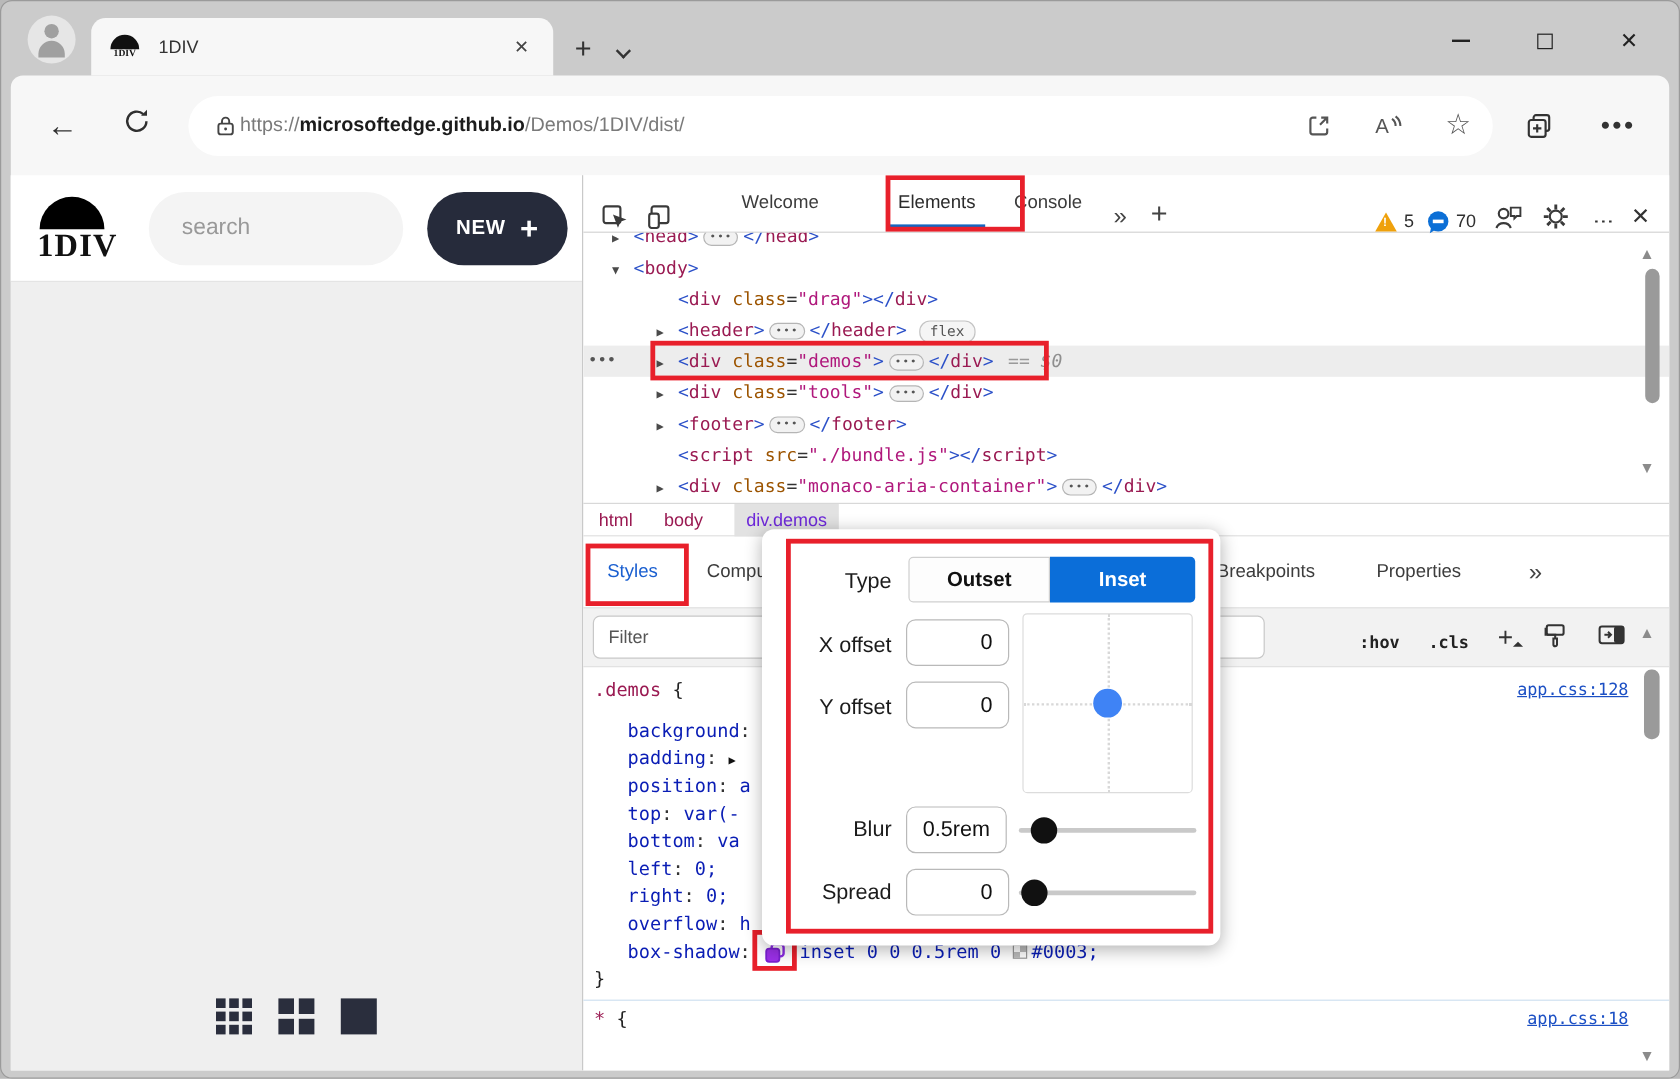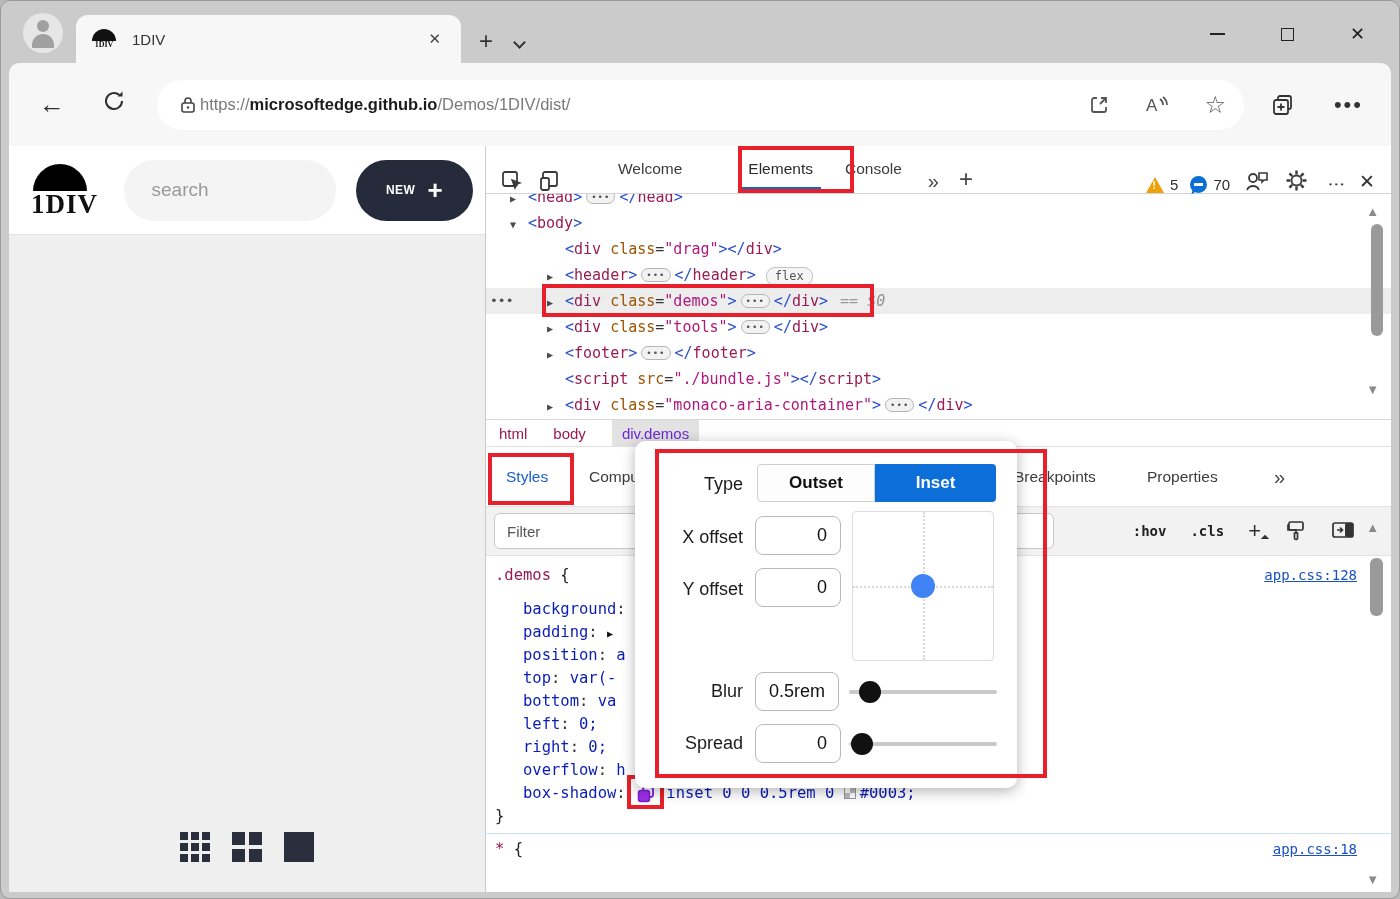--- a/index.html
+++ b/index.html
@@ -61,7 +61,7 @@
   .searchpill::placeholder { color:#999; }
   .newbtn { margin-left:20px; width:120px; height:61px; background:#262b3b; border-radius:31px;
             display:flex; align-items:center; justify-content:center; gap:12px; color:#fff; }
-  .newbtn .nlab { font-weight:bold; font-size:12px; letter-spacing:.5px; }
+  .newbtn .nlab { font-weight:bold; font-size:17px; letter-spacing:.5px; }
   .newbtn .nplus { font-size:26px; font-weight:bold; line-height:20px; }
   .appbody { flex:1; }
   .appfooter { height:90px; display:flex; align-items:center; justify-content:center; gap:22px; }

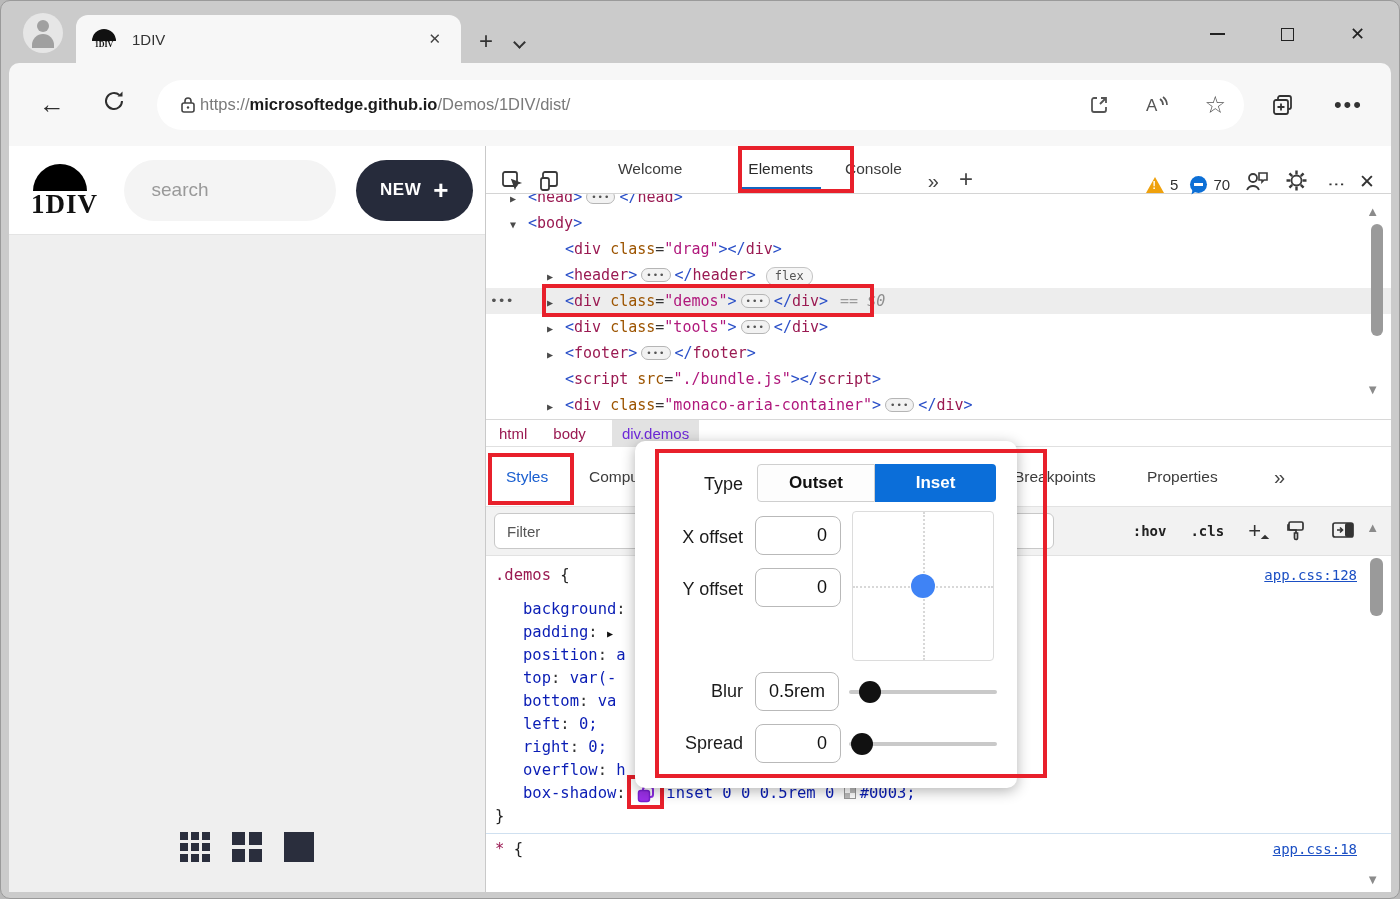--- a/index.html
+++ b/index.html
@@ -184,7 +184,7 @@
   
   .popup { position:absolute; left:149px; top:295px; width:382px; height:347px; background:#fff;
            border-radius:10px; box-shadow:0 3px 14px rgba(0,0,0,.3); z-index:50; }
-  .pp-red { position:absolute; left:20px; top:8px; width:392px; height:329px;
+  .pp-red { position:absolute; left:20px; top:8px; width:356px; height:329px;
             border:4px solid var(--c-annotation_red,#e8202b); }
   .pp-label { position:absolute; left:0; width:84px; text-align:right; font-size:18px; color:#1b1b1b; }
   .pp-btn { position:absolute; top:11px; height:38px; display:flex; align-items:center;

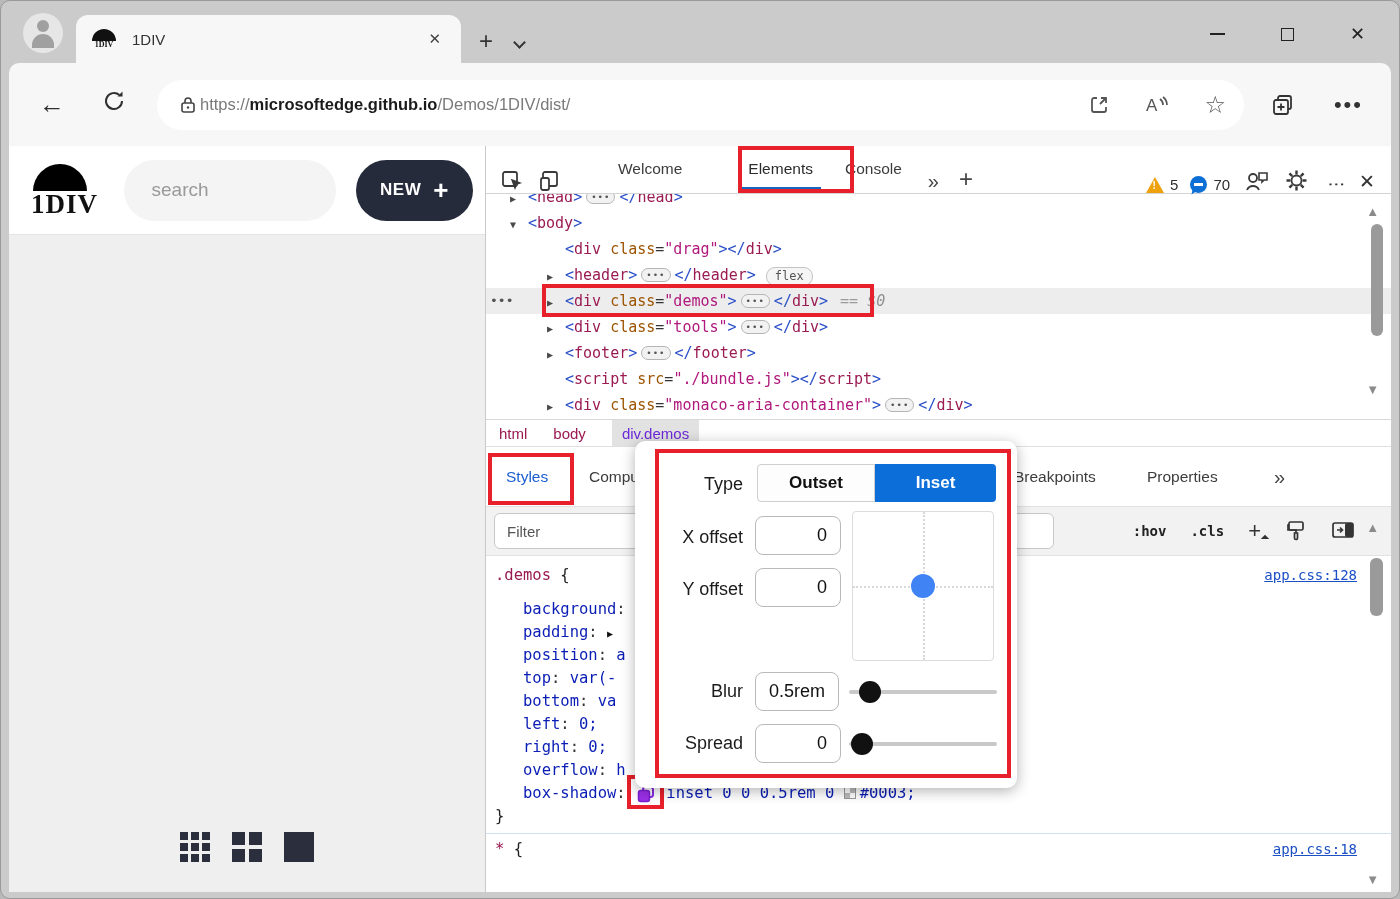--- a/index.html
+++ b/index.html
@@ -155,7 +155,7 @@
                 padding:0 12px; font-size:15px; color:#444; outline:none;
                 font-family:"Liberation Sans", sans-serif; background:#fff; }
   .filter-input::placeholder { color:#555; }
-  .fb-right { position:absolute; right:36px; display:flex; align-items:center; gap:24px; }
+  .fb-right { position:absolute; right:36px; display:flex; align-items:flex-end; gap:24px; }
   .fb-txt { font-family:"DejaVu Sans Mono", monospace; font-weight:bold; font-size:14px; color:#222; }
   .fb-plus { position:relative; font-size:22px; color:#333; }
   .fb-plus::after { content:""; position:absolute; right:-7px; bottom:2px; width:0; height:0;

